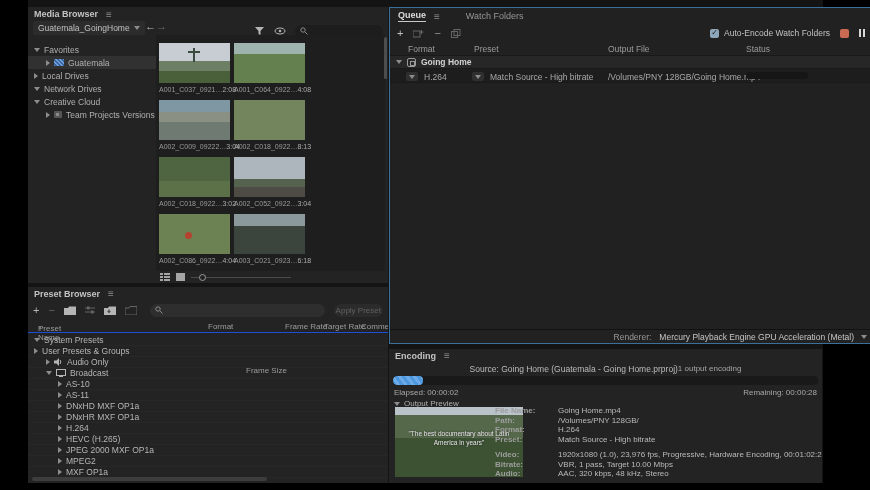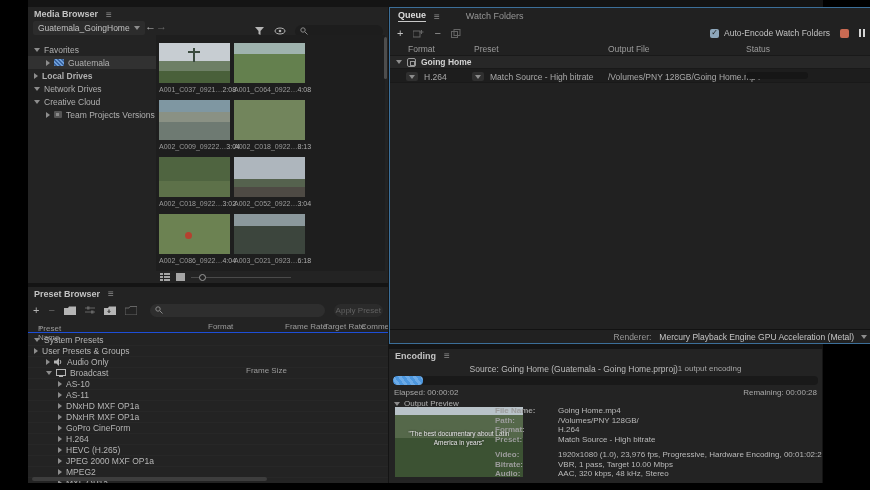--- a/index.html
+++ b/index.html
@@ -183,7 +183,7 @@
         <span class="fav-icon"></span>
         <span>Guatemala</span>
       </div>
-      <div class="tree-item" style="padding-left:6px;font-weight:bold;">
+      <div class="tree-item" style="padding-left:6px;">
         <span class="tri right"></span>
         <span>Local Drives</span>
       </div>

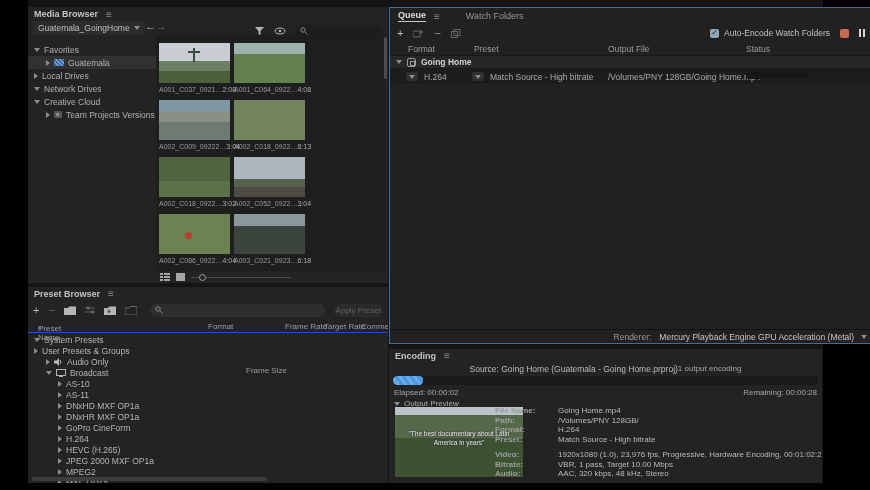--- a/index.html
+++ b/index.html
@@ -382,10 +382,6 @@
         </div>
       <div class="p-row lvl2">
           <span class="tri right"></span>
-          <span>GoPro CineForm</span>
-        </div>
-      <div class="p-row lvl2">
-          <span class="tri right"></span>
           <span>H.264</span>
         </div>
       <div class="p-row lvl2">

